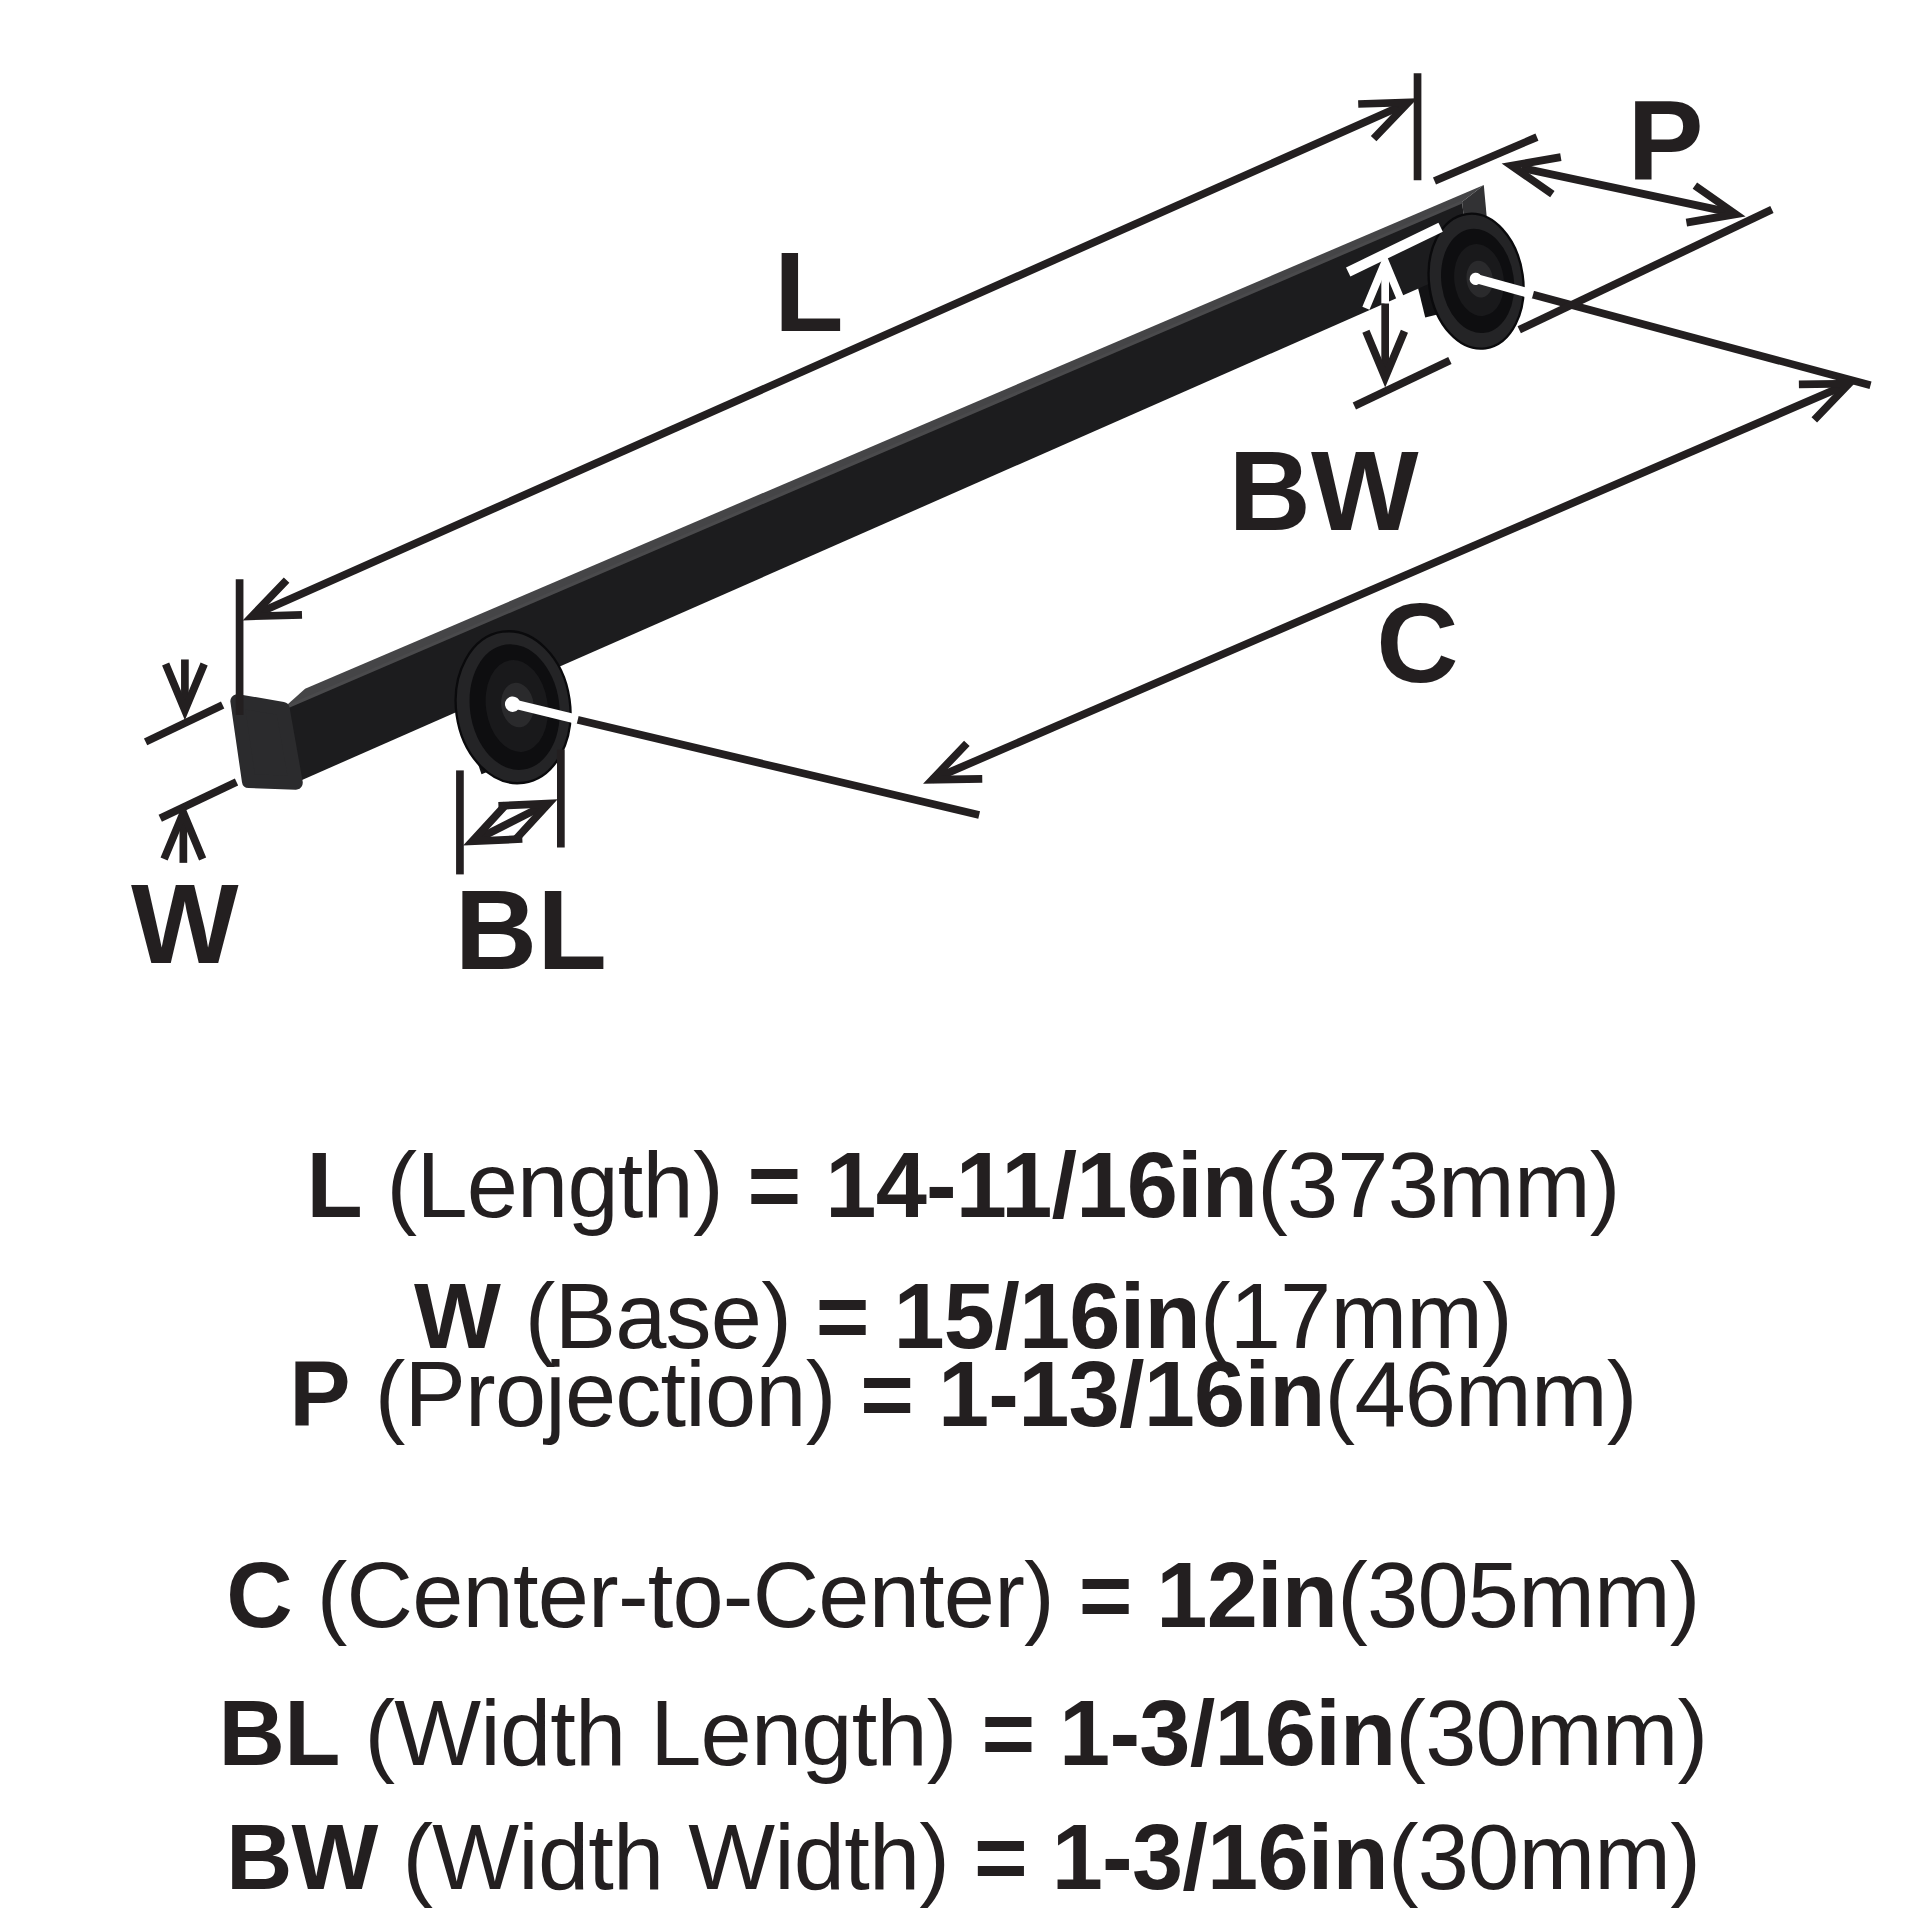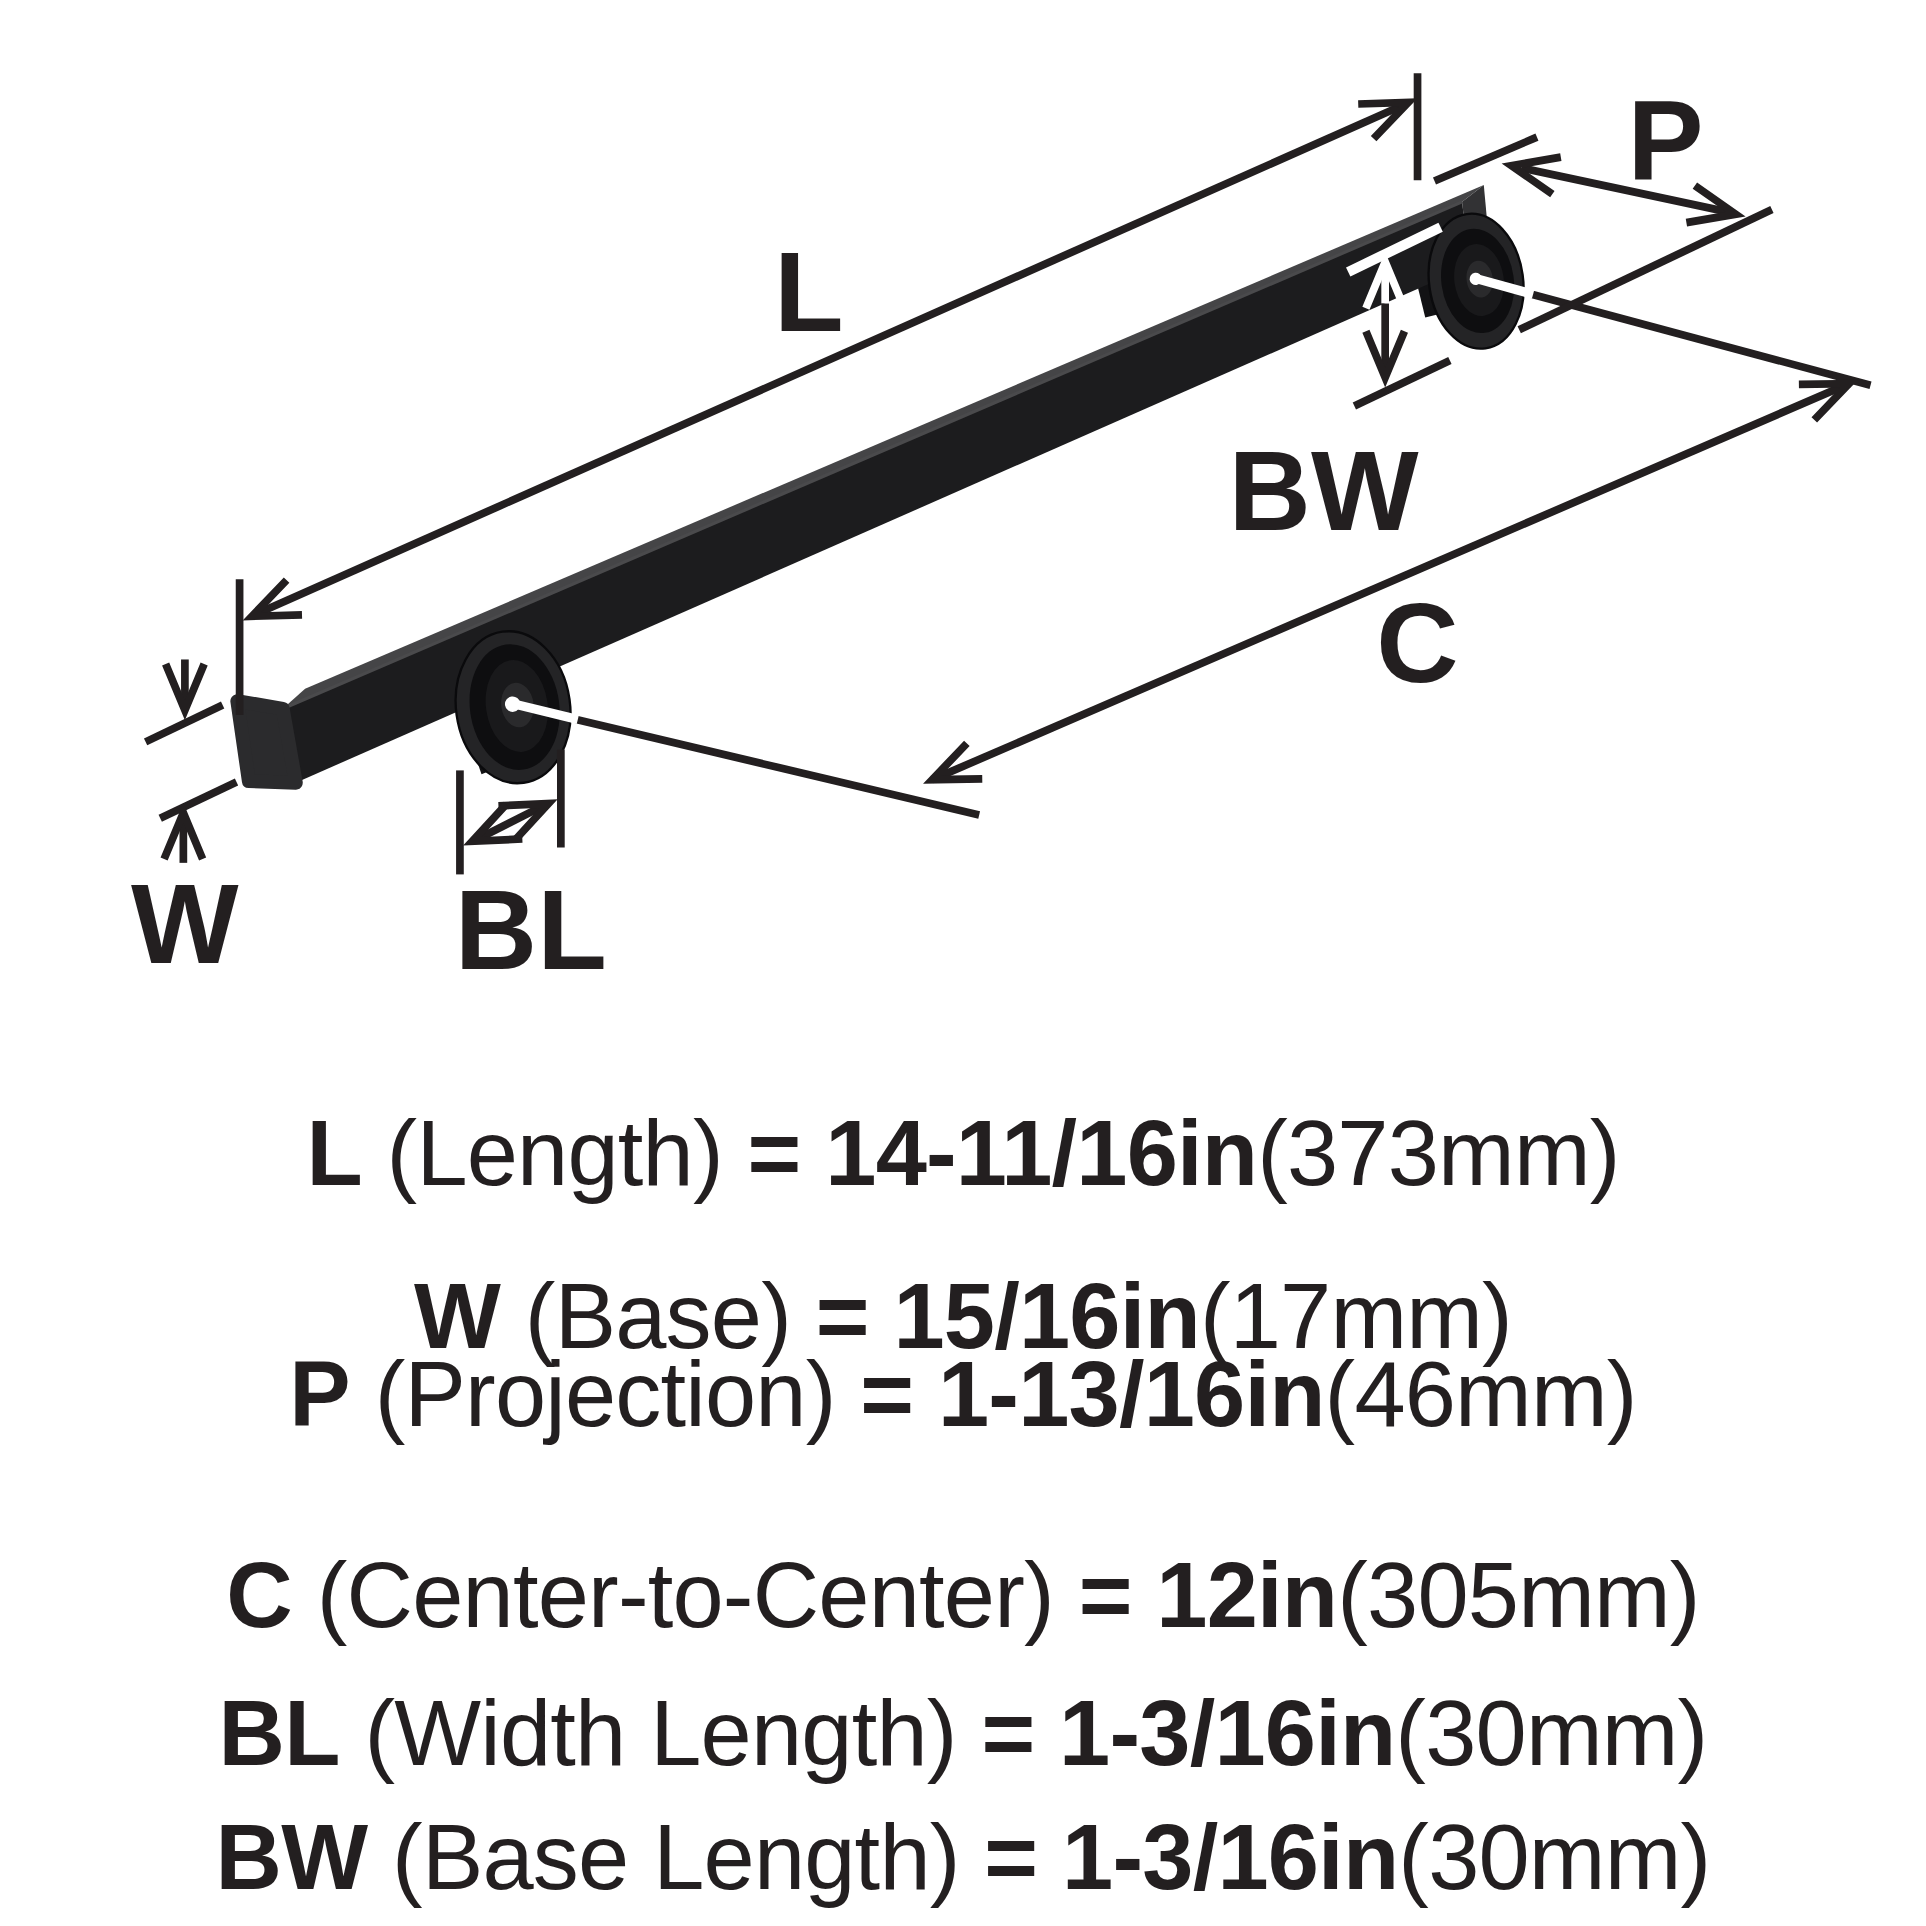--- a/index.html
+++ b/index.html
@@ -11,7 +11,7 @@
             height:131px;color:#231f20;letter-spacing:-0.8px;white-space:nowrap;}
   .spec-letter,.spec-eq,.spec-value{font-weight:bold;}
   .spec-name,.spec-metric{font-weight:normal;}
-  .r1{top:1088px;} .r2{top:1251px;} .r3{top:1329px;} .r4{top:1530px;} .r5{top:1668px;} .r6{top:1792px;}
+  .r1{top:1120px;} .r2{top:1251px;} .r3{top:1329px;} .r4{top:1530px;} .r5{top:1668px;} .r6{top:1792px;}
 </style>
 </head>
 <body>

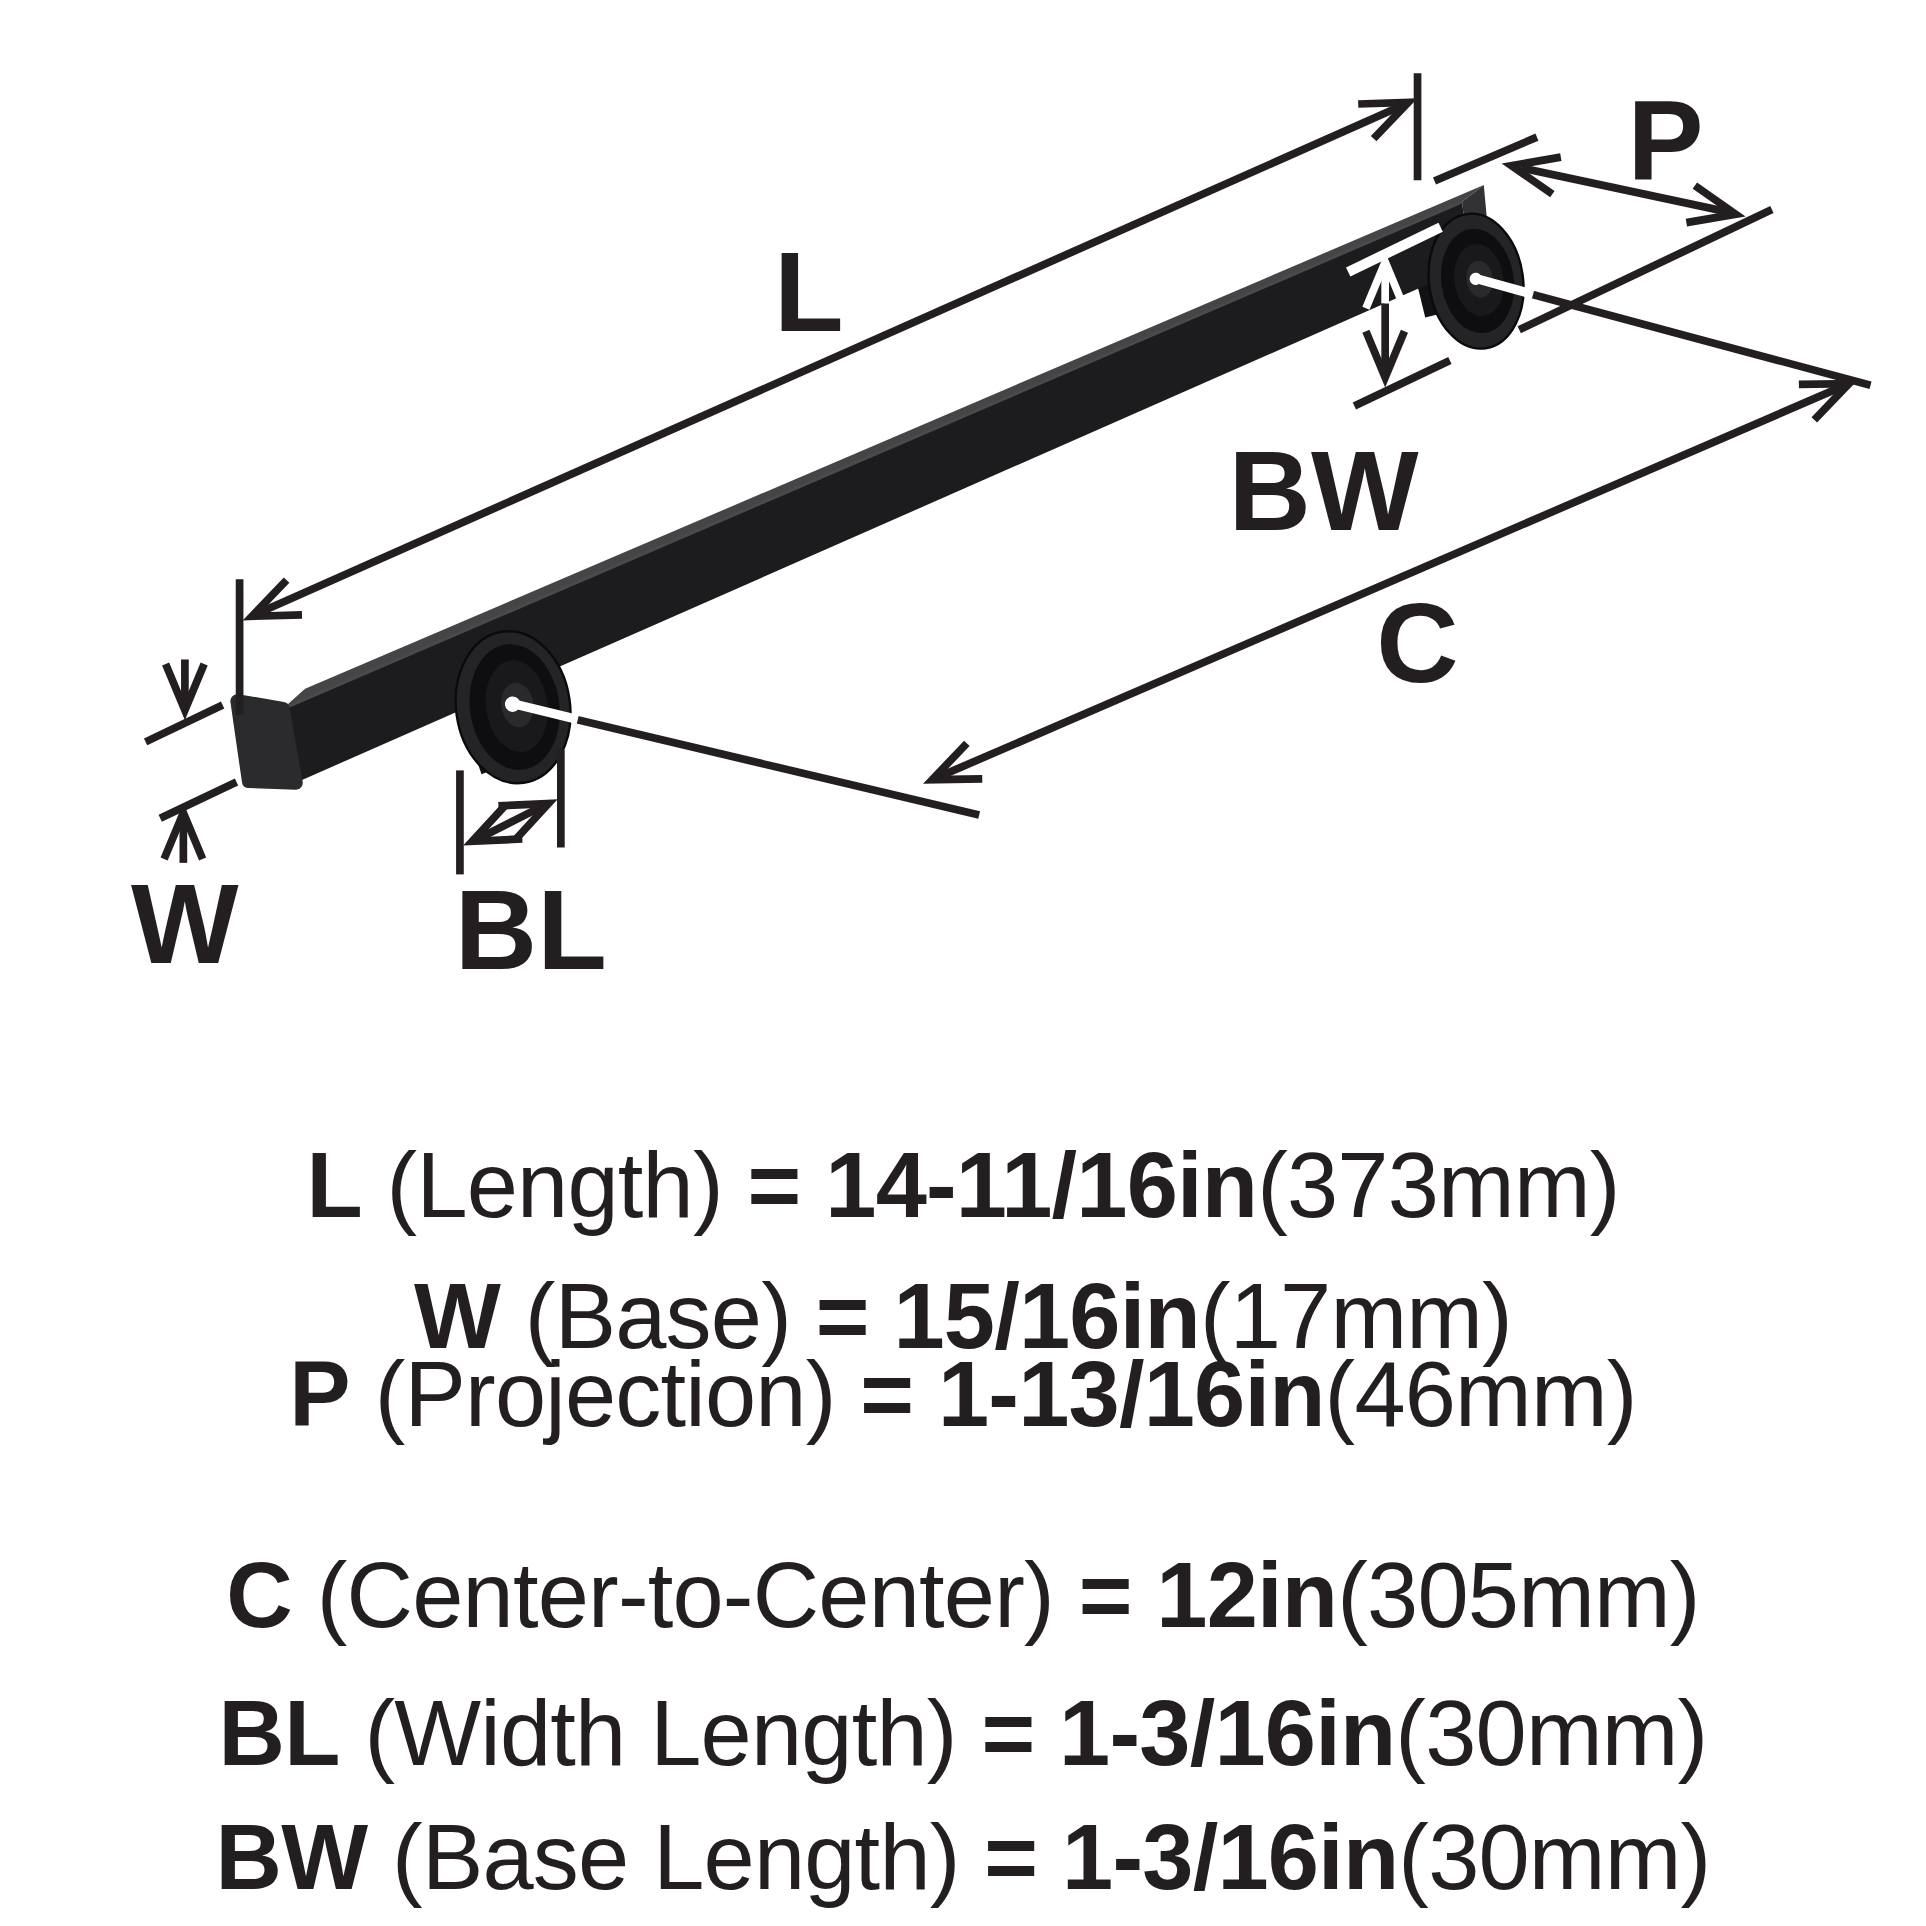--- a/index.html
+++ b/index.html
@@ -153,7 +153,7 @@
 
     <div class="spec-row r6">
       <span class="spec-letter">BW</span>
-      <span class="spec-name">(Base Length)</span>
+      <span class="spec-name">(Width Width)</span>
       <span class="spec-eq">=</span>
       <span class="spec-value">1-3/16in</span><span class="spec-metric">(30mm)</span>
     </div>

